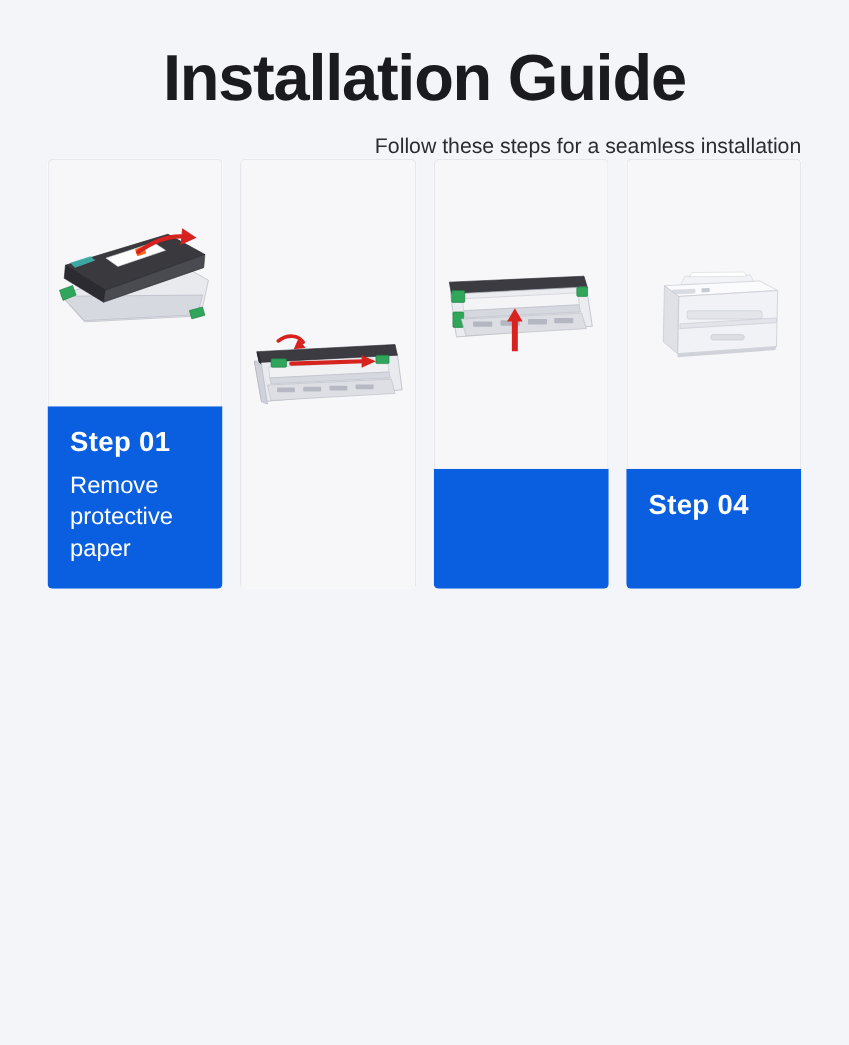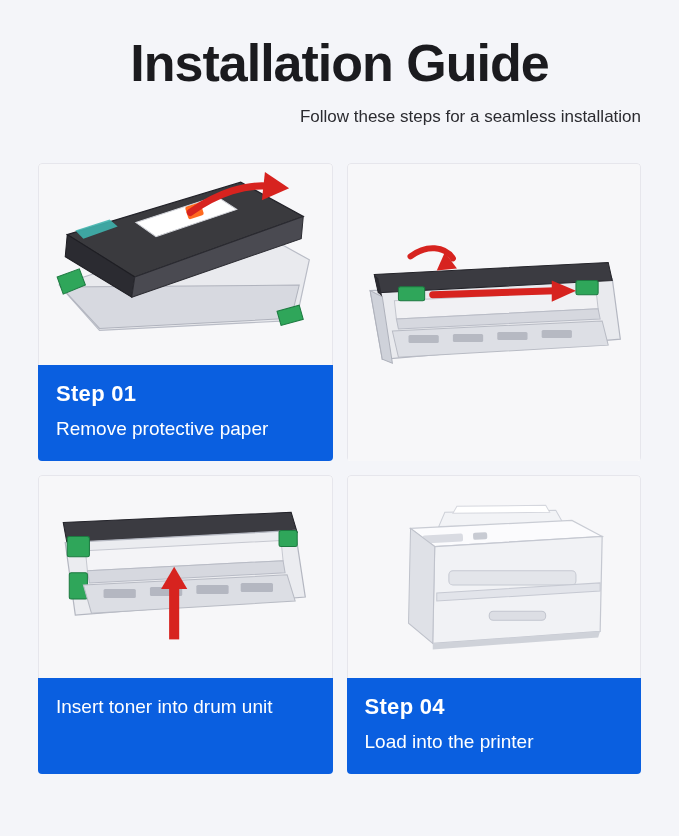--- a/index.html
+++ b/index.html
@@ -40,9 +40,8 @@
   }
 
   .grid {
-    margin-top: 36px;
     display: grid;
-    grid-template-columns: 1fr 1fr;
+    grid-template-columns: 1fr 1fr 1fr 1fr;
     grid-template-rows: 1fr 1fr;
     gap: 14px 14px;
     flex: 1;

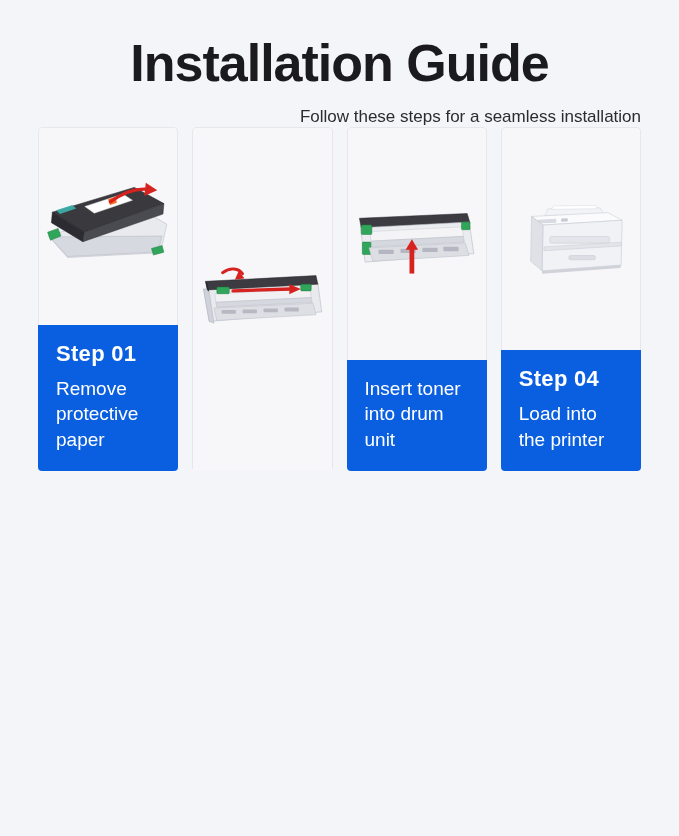--- a/index.html
+++ b/index.html
@@ -196,7 +196,6 @@
         </svg>
       </div>
       <div class="card-caption">
-        <div class="step-desc">Insert toner into drum unit</div>
       </div>
     </div>
 

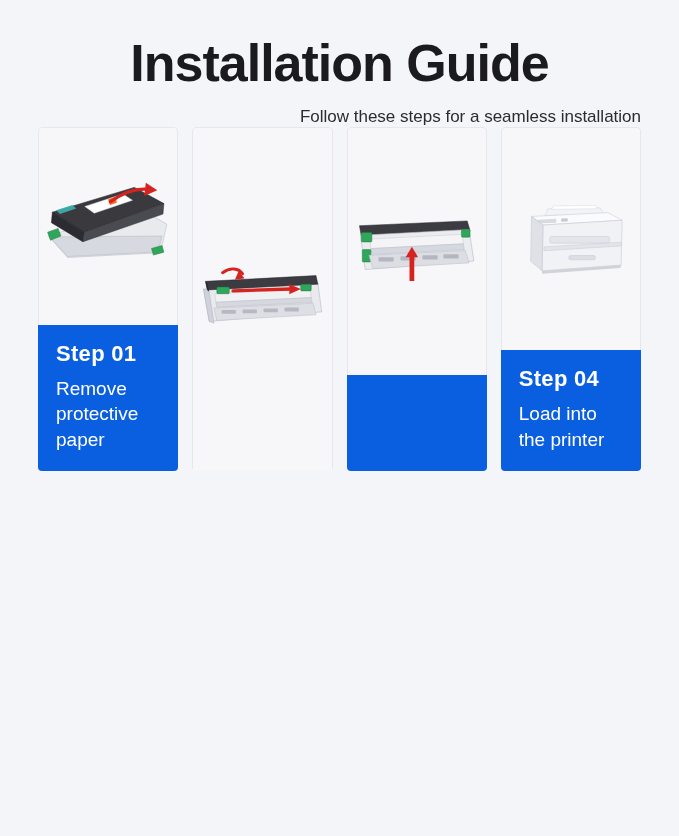--- a/index.html
+++ b/index.html
@@ -228,7 +228,6 @@
       </div>
       <div class="card-caption">
         <div class="step-label">Step 04</div>
-        <div class="step-desc">Load into the printer</div>
       </div>
     </div>
 

